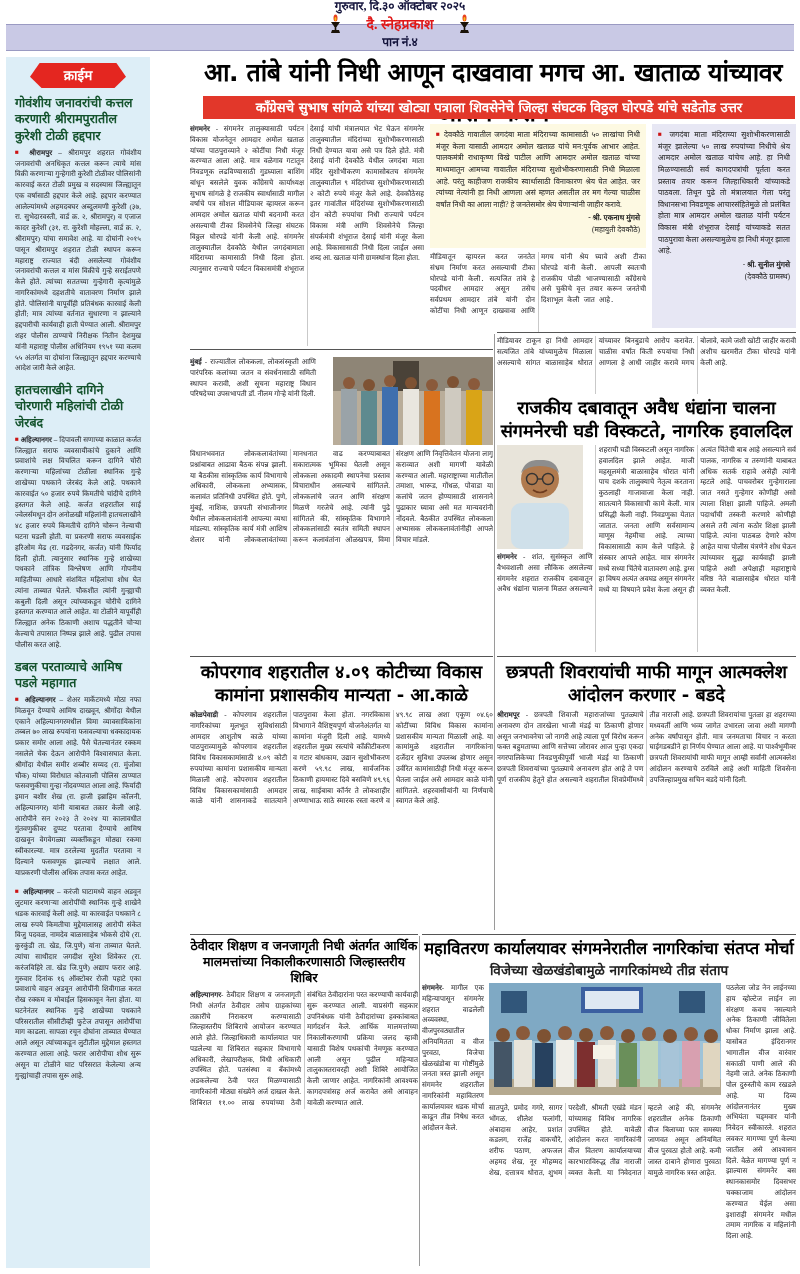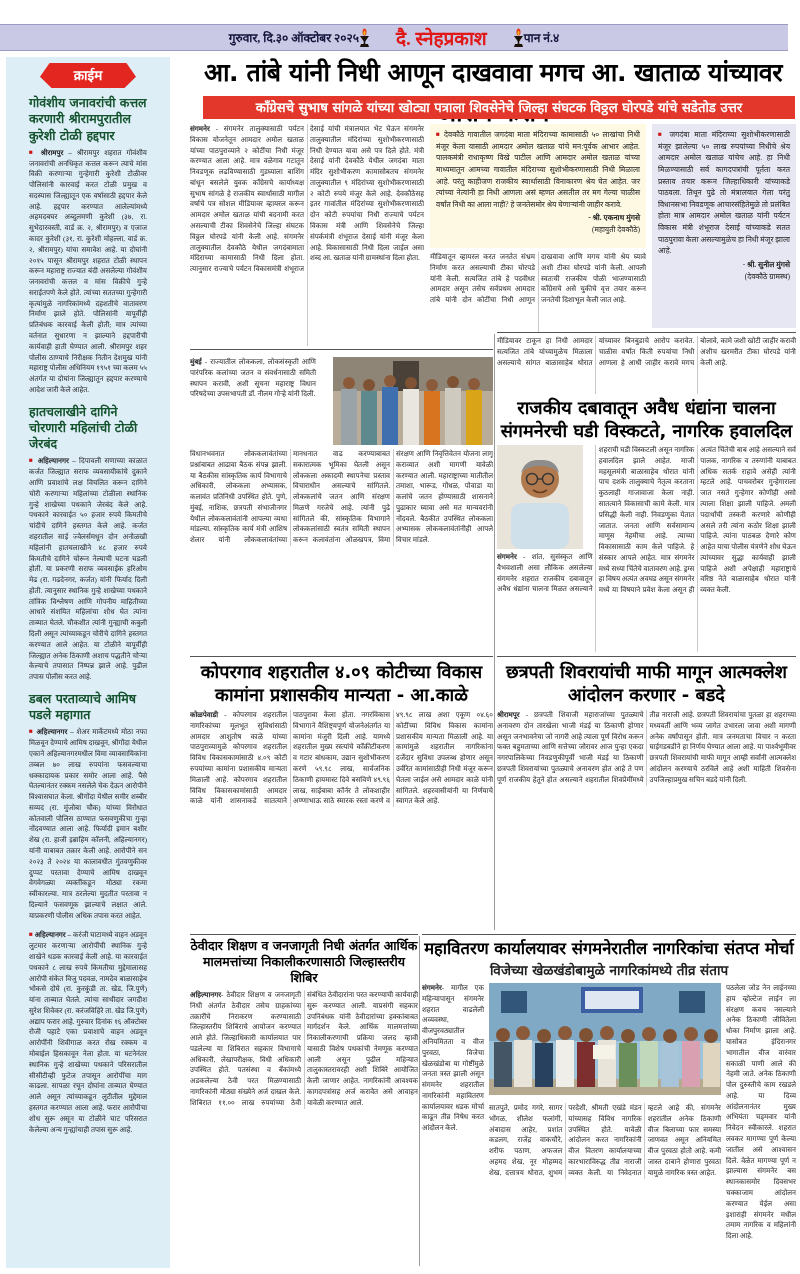--- a/index.html
+++ b/index.html
@@ -12,9 +12,9 @@
   }
   
   .masthead {
-    position:absolute; left:0; top:24px; width:788px; height:27px;
+    position:absolute; left:6px; top:24px; width:788px; height:27px;
     background:#c9c9e5; border-top:1px solid #9a9ac2; border-bottom:1px solid #9a9ac2;
-    display:flex; align-items:center; justify-content:center; padding:0 10px;
+    display:flex; align-items:center; justify-content:flex-end; padding:0 10px;flex-direction:column;
   }
   .mast-date, .mast-page { font-size:12px; font-weight:bold; color:#14143c; }
   .mast-center { display:flex; align-items:center; gap:26px; }

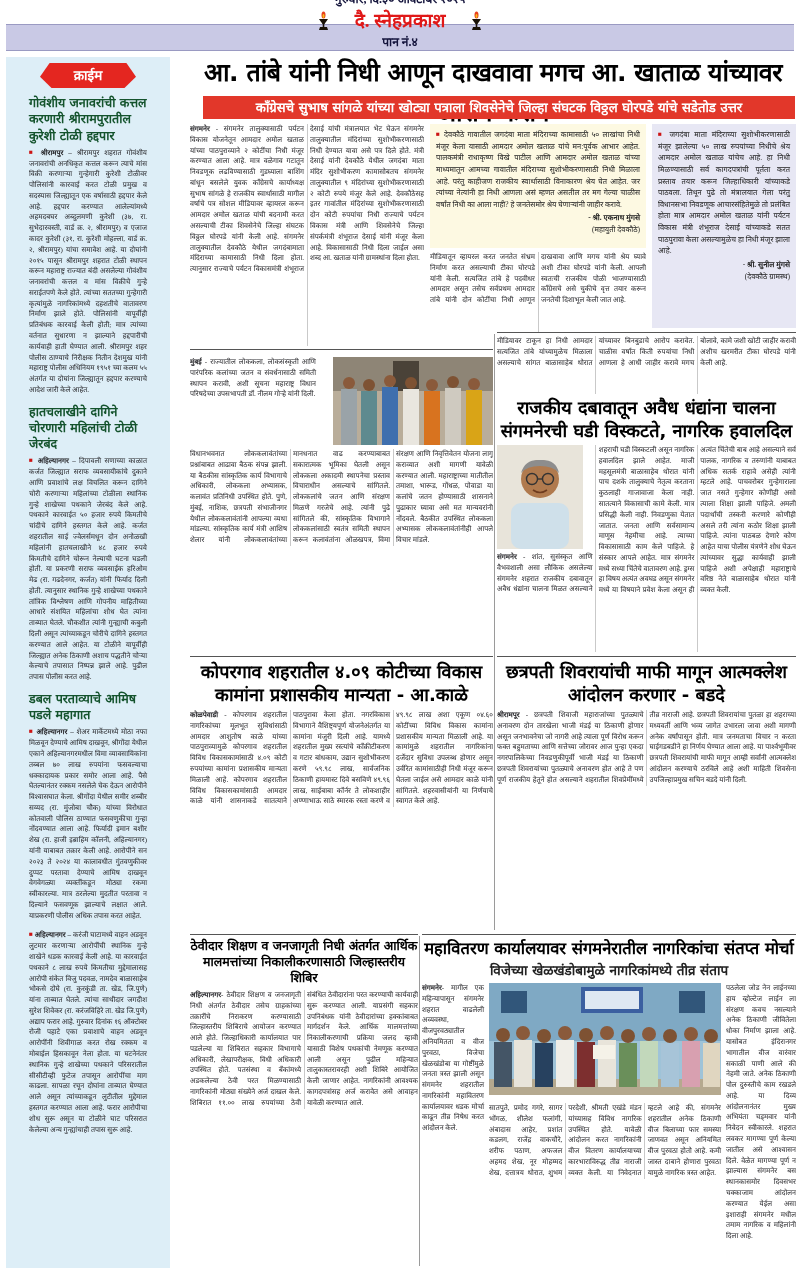--- a/index.html
+++ b/index.html
@@ -18,7 +18,7 @@
   }
   .mast-date, .mast-page { font-size:12px; font-weight:bold; color:#14143c; }
   .mast-center { display:flex; align-items:center; gap:26px; }
-  .mast-title { font-size:19px; font-weight:bold; color:#e01818; }
+  .mast-title { font-size:14px; font-weight:bold; color:#e01818; }
   .lamp { width:11px; height:19px; }
   
   .crime-col {

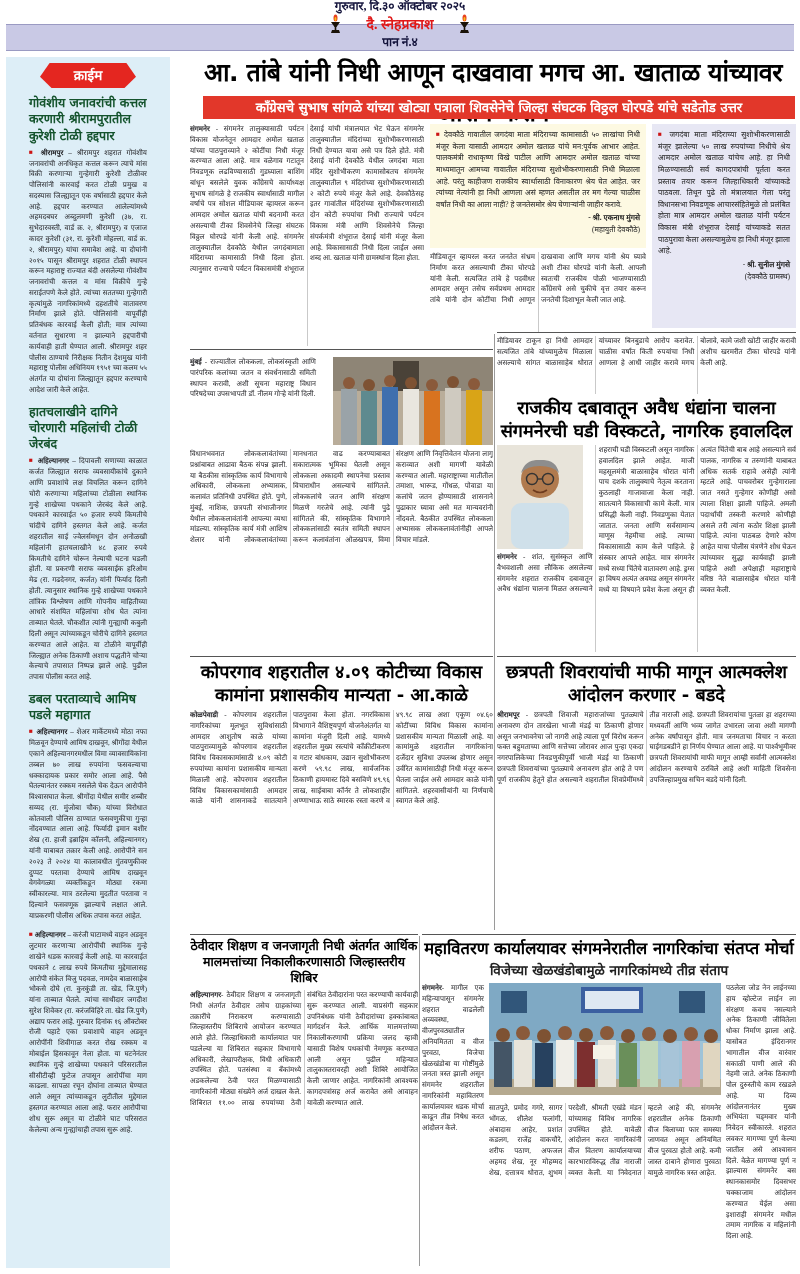--- a/index.html
+++ b/index.html
@@ -22,8 +22,8 @@
   .lamp { width:11px; height:19px; }
   
   .crime-col {
-    position:absolute; left:6px; top:57px; width:164px; height:1211px;
-    background:#ddeef7; padding:4px 23px 6px; overflow:hidden;
+    position:absolute; left:6px; top:57px; width:144px; height:1211px;
+    background:#ddeef7; padding:4px 9px 6px; overflow:hidden;
   }
   .crime-badge {
     width:96px; height:25px; margin:2px auto 7px; background:#e42620; color:#fff;

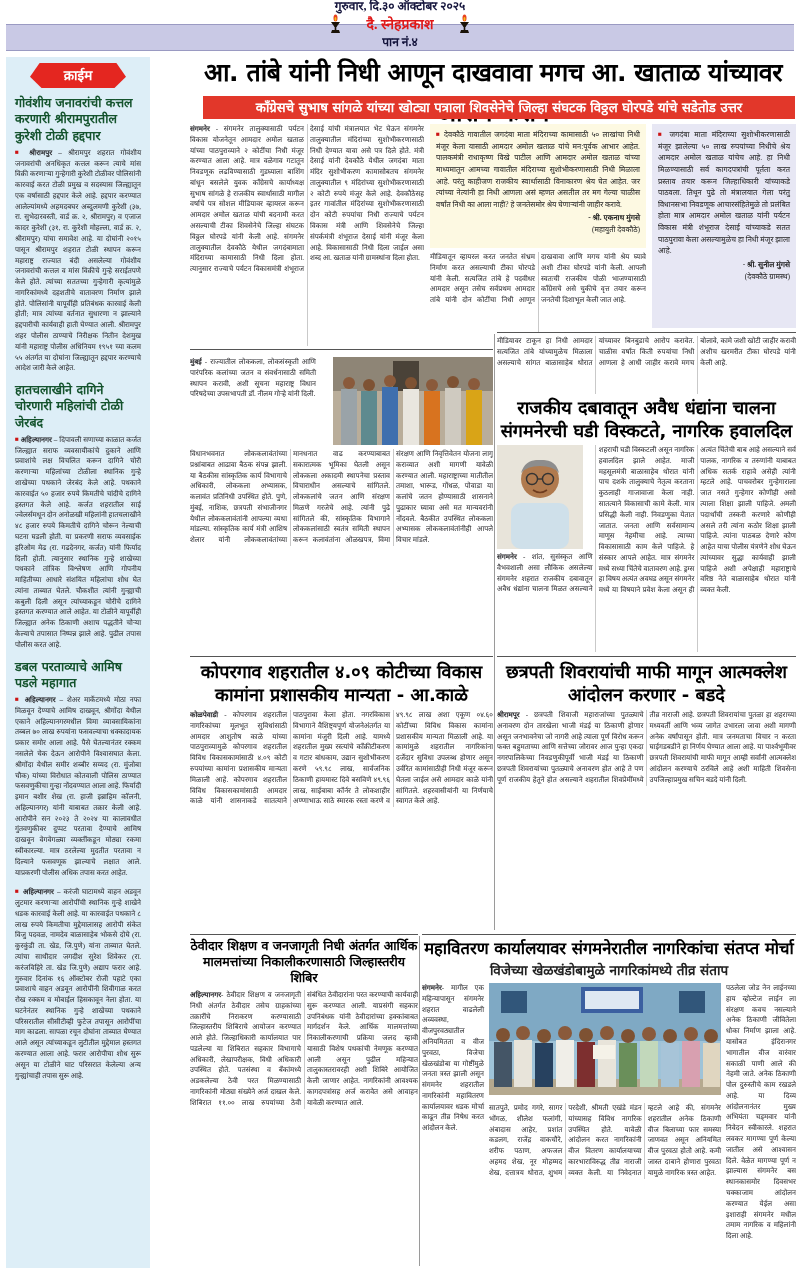--- a/index.html
+++ b/index.html
@@ -68,7 +68,7 @@
   .attr { display:block; text-align:right; font-weight:bold; margin-top:2px; }
   .attr2 { display:block; text-align:right; }
   .under-box { margin-top:4px; overflow:hidden; }
-  .a2-under { height:90px; }
+  .a2-under { height:90px;font-family:Liberation Mono, monospace; }
   .a3-under { height:10px; font-size:7.1px; }
   
   .block { position:absolute; border-top:1.5px solid #555; padding-top:3px; overflow:hidden; background:#fff; }

